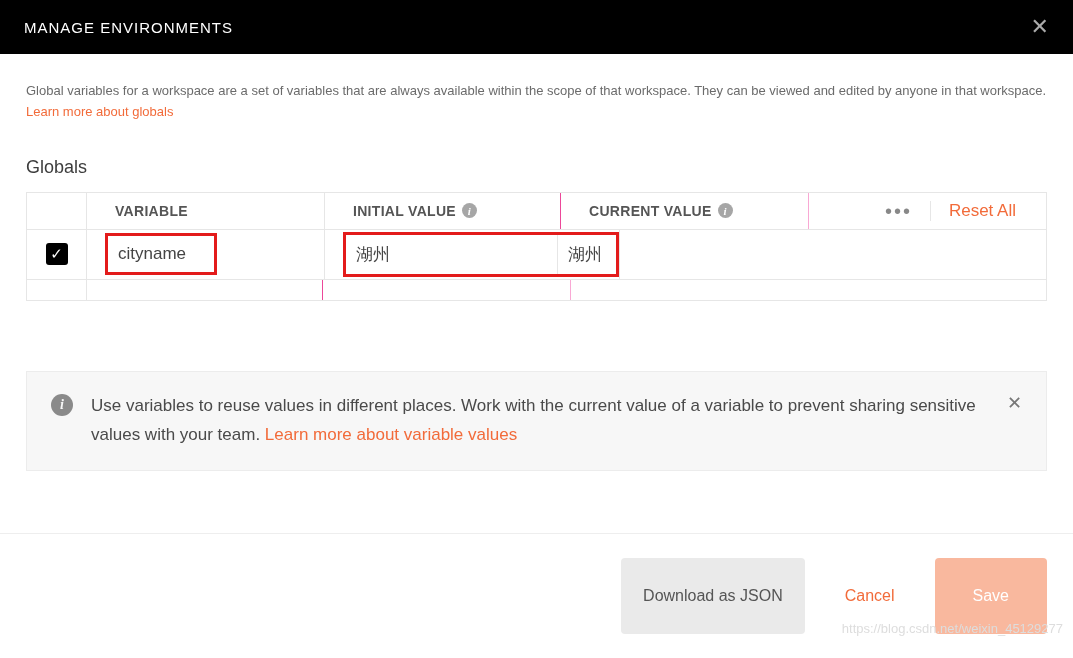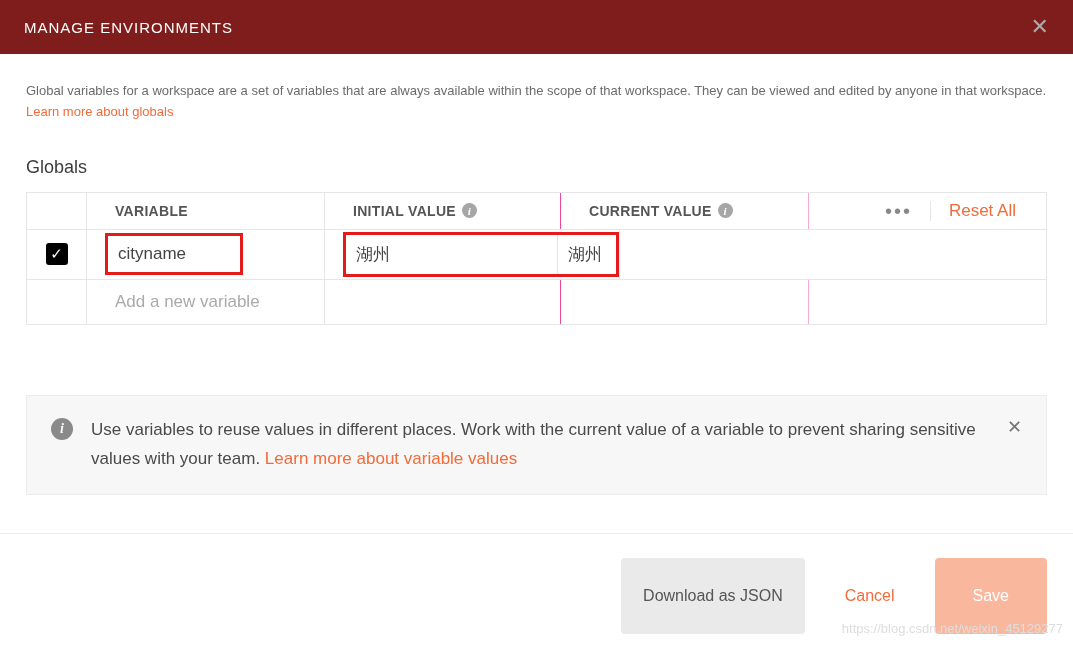--- a/index.html
+++ b/index.html
@@ -12,7 +12,7 @@
       position: relative;
     }
     .header {
-      background: #7f1d1d;
+      background: #000000;
       color: #fff;
       height: 54px;
       display: flex;

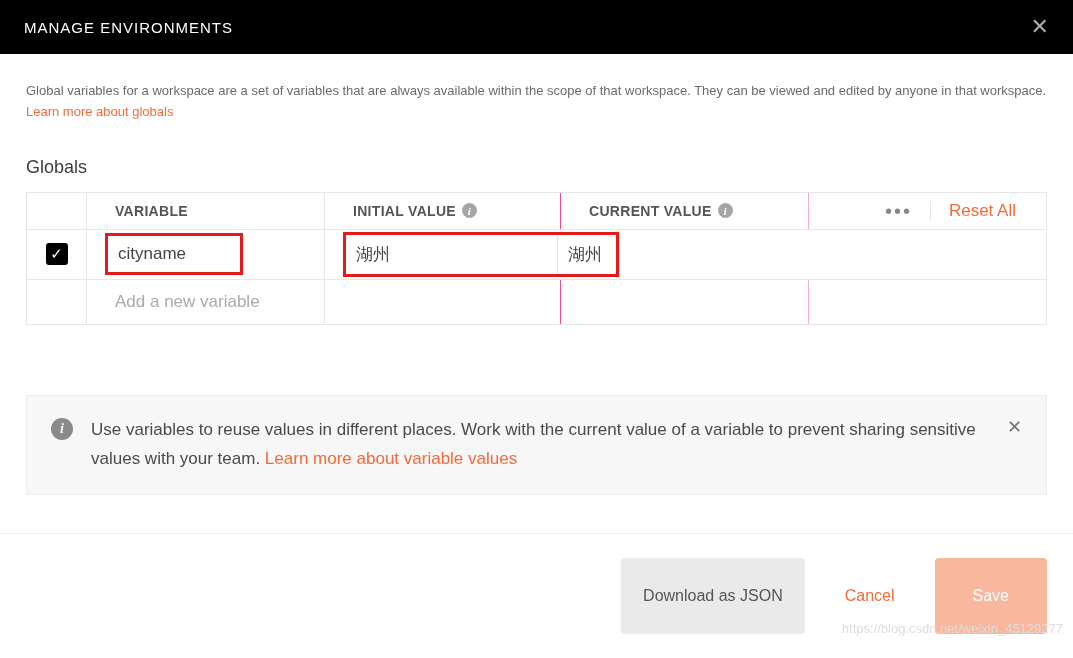--- a/index.html
+++ b/index.html
@@ -165,7 +165,7 @@
     .data-row .col-var .inner-var {
       margin: 2px 2px 2px 2px;
       padding: 8px 10px;
-      width: 138px;
+      width: 112px;
     }
     .empty-row .col-var {
       padding: 12px 12px;

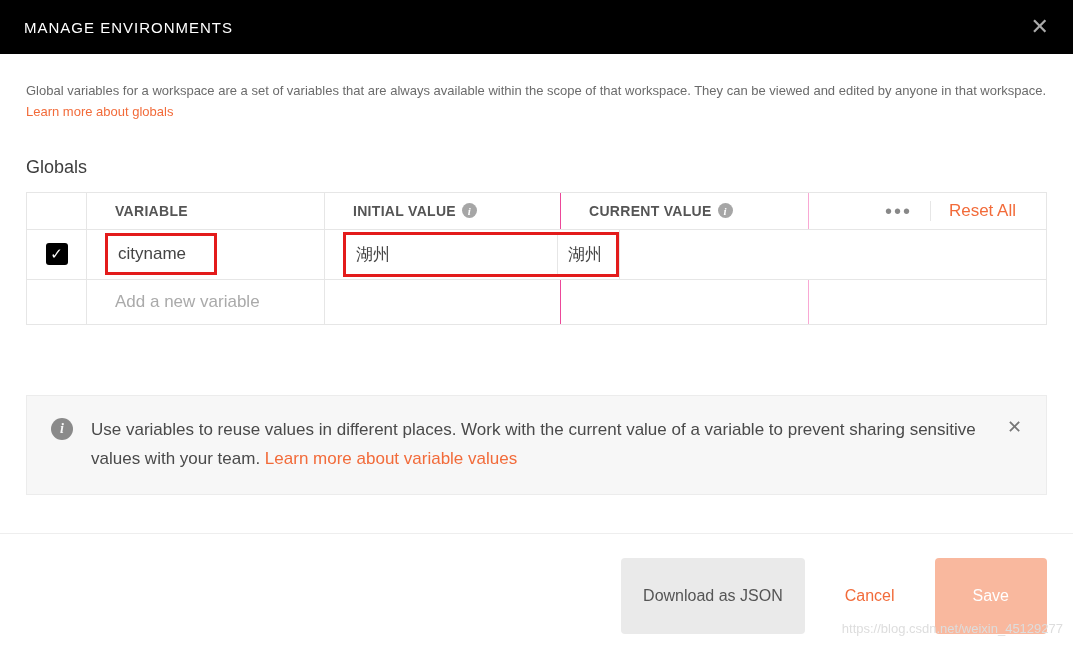--- a/index.html
+++ b/index.html
@@ -297,7 +297,6 @@
 
     <div class="table-row empty-row">
       <div class="col-check"></div>
-      <div class="col-var placeholder">Add a new variable</div>
       <div class="col-init"></div>
       <div class="col-curr"></div>
       <div class="col-actions"></div>

